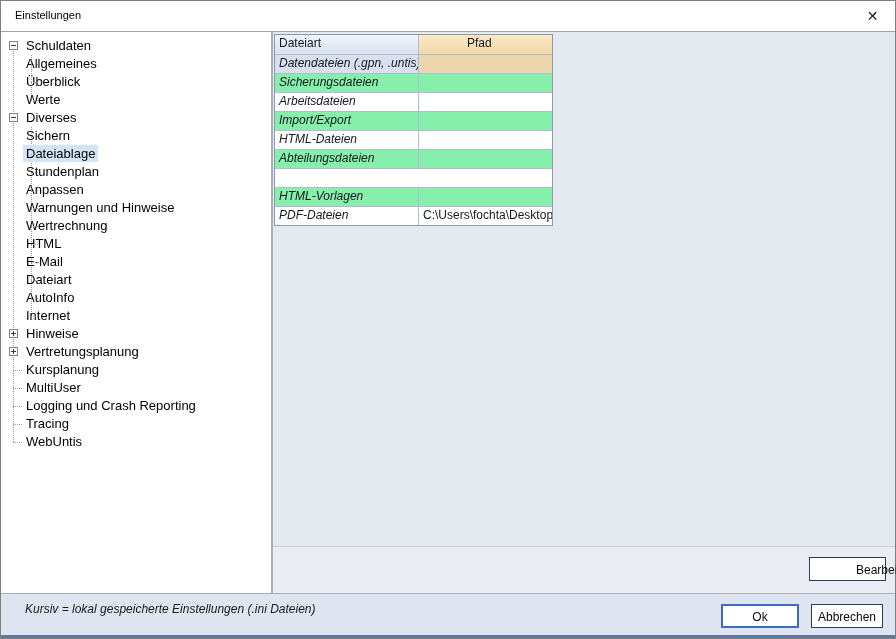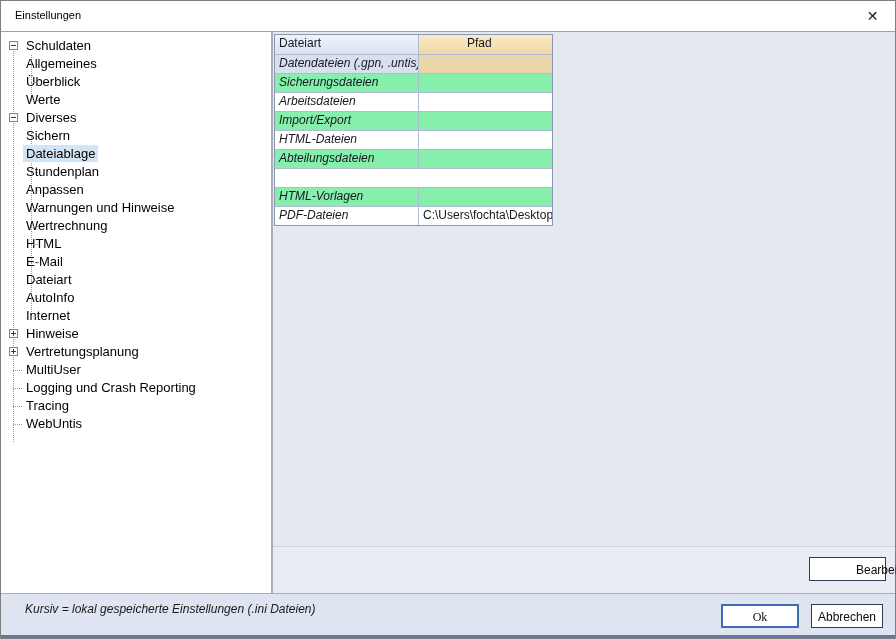--- a/index.html
+++ b/index.html
@@ -94,6 +94,7 @@
         <div class="titem lvl1 leaf"><span class="tlabel">Internet</span></div>
         <div class="titem lvl0 boxed"><span class="ebox plus"></span><span class="tlabel">Hinweise</span></div>
         <div class="titem lvl0 boxed"><span class="ebox plus"></span><span class="tlabel">Vertretungsplanung</span></div>
+        <div class="titem lvl0 leaf"><span class="tlabel">Kursplanung</span></div>
         <div class="titem lvl0 leaf"><span class="tlabel">MultiUser</span></div>
         <div class="titem lvl0 leaf"><span class="tlabel">Logging und Crash Reporting</span></div>
         <div class="titem lvl0 leaf"><span class="tlabel">Tracing</span></div>

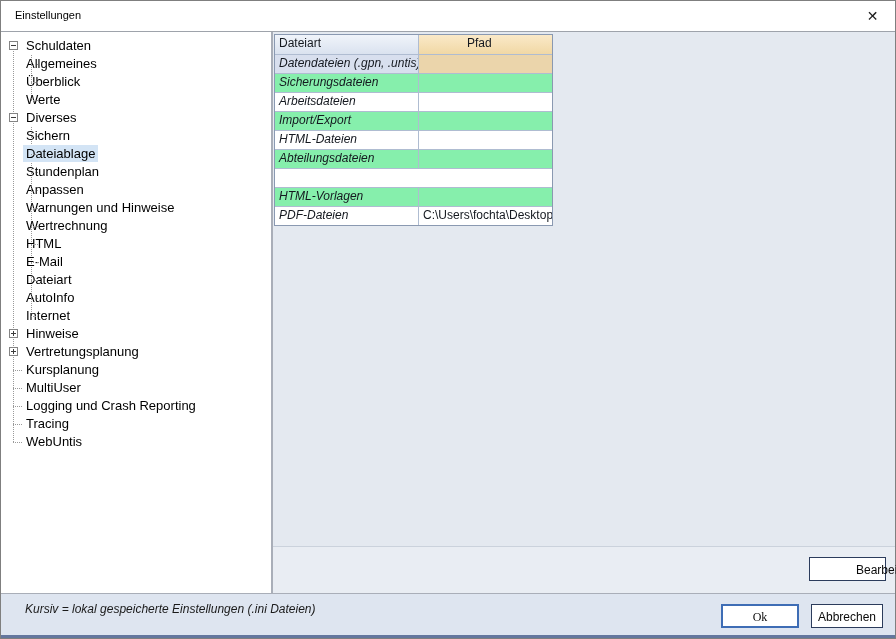--- a/index.html
+++ b/index.html
@@ -50,7 +50,7 @@
   .btn{position:absolute;height:24px;background:#ffffff;font-size:12px;color:#0a0a0a;text-align:center;line-height:22px;box-sizing:border-box;cursor:default;}
   #btn-loeschen{left:735px;top:556px;width:56px;border:1px solid #abadb3;margin-top:36px;}
   #btn-bearbeiten{left:808px;top:556px;width:77px;border:1px solid #2c3c5c;padding-left:46px;}
-  #btn-ok{left:720px;top:603px;width:78px;border:2px solid #3e6db5;line-height:20px;font-family:Liberation Serif, serif;}
+  #btn-ok{left:720px;top:603px;width:78px;border:2px solid #3e6db5;line-height:20px;}
   #btn-abbrechen{left:810px;top:603px;width:72px;border:1px solid #2c3c5c;}
 
   

